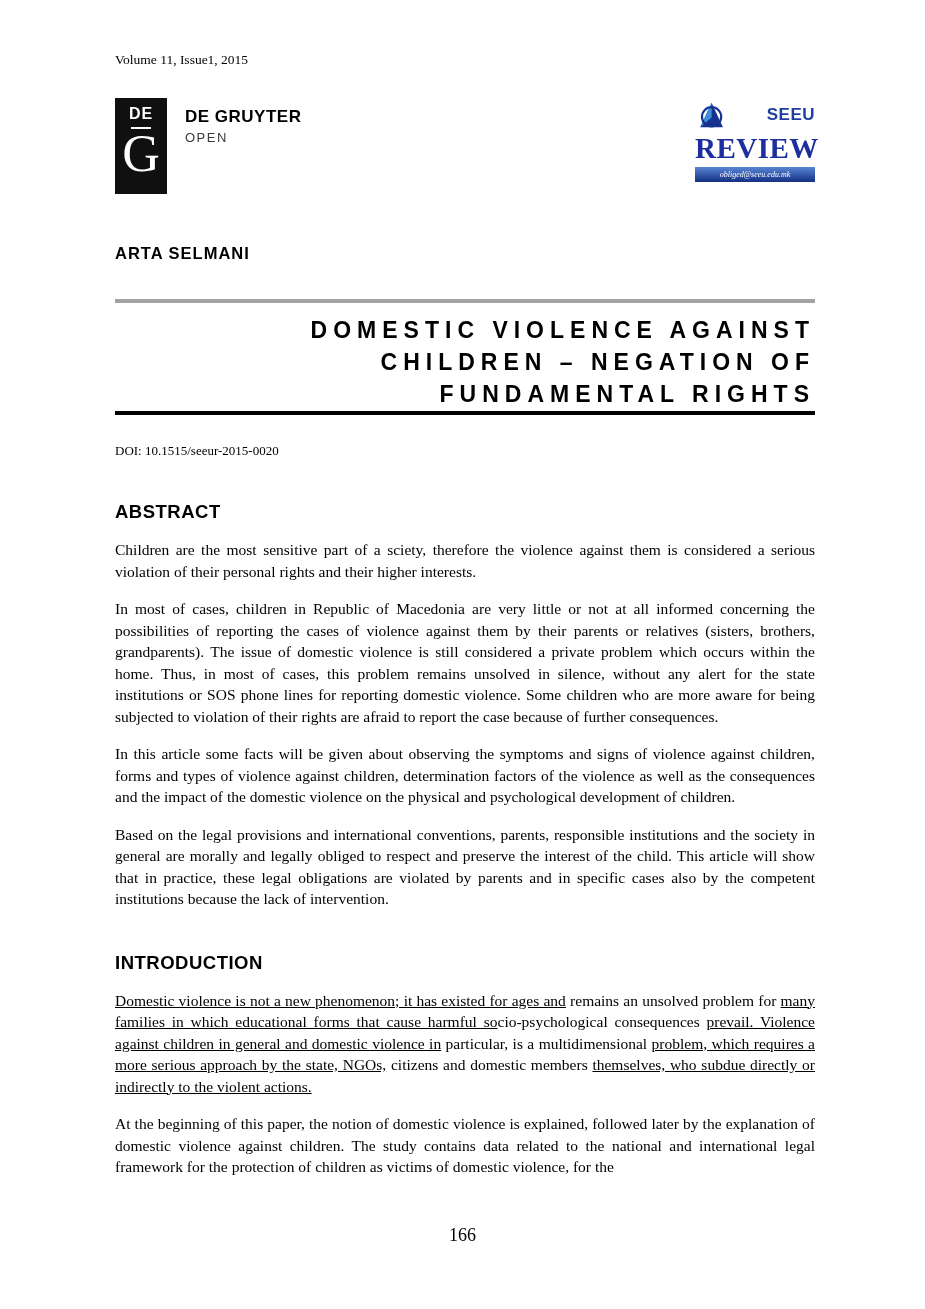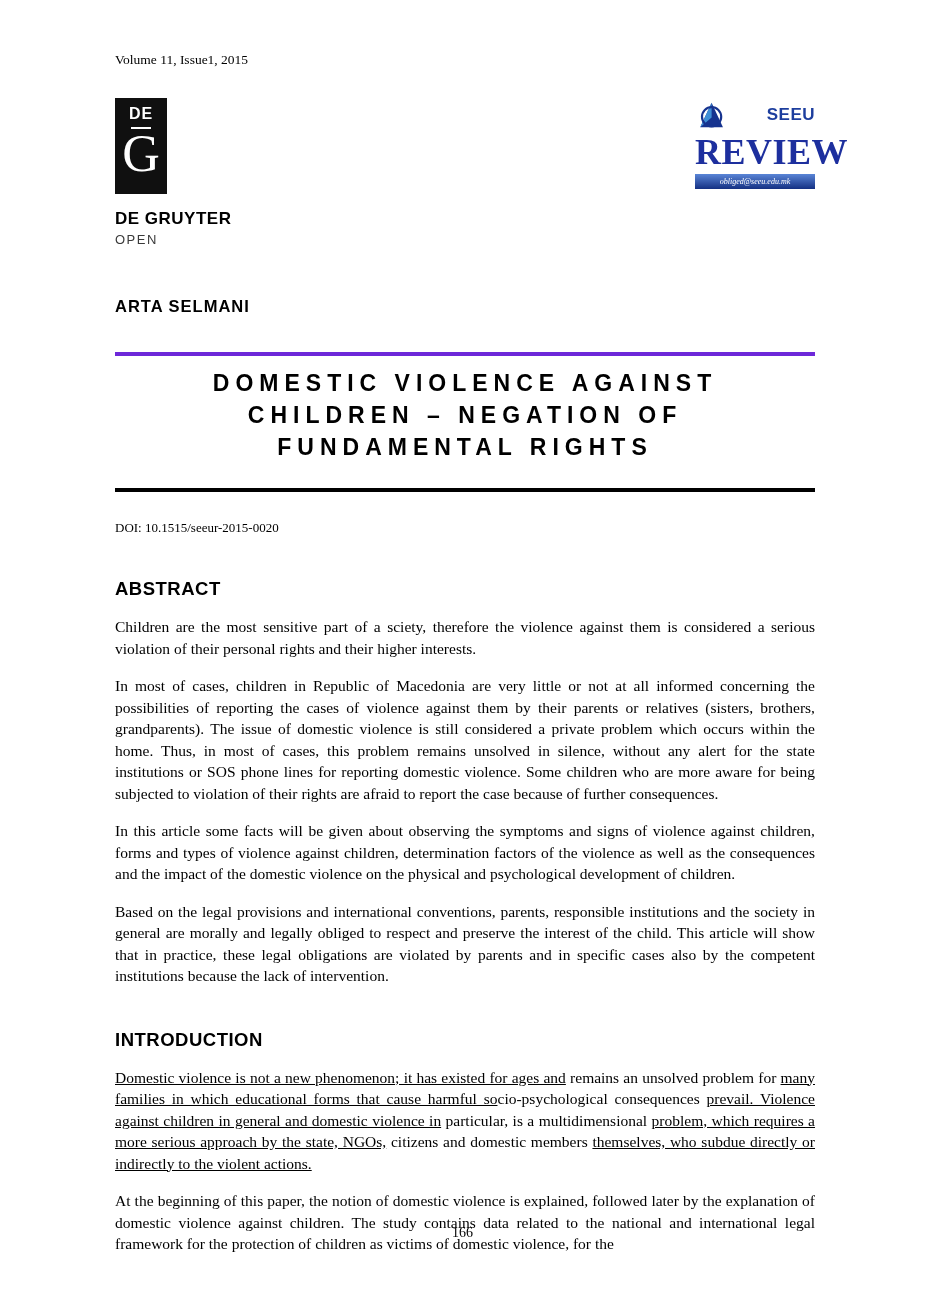--- a/index.html
+++ b/index.html
@@ -24,7 +24,7 @@
     margin-top:30px;
     display:flex; justify-content:space-between; align-items:flex-start;
   }
-  .dg { display:flex; gap:6px;flex-direction:column; }
+  .dg { display:flex; gap:18px; }
   .dg-box {
     width:52px; height:96px; background:#101010; color:#fff;
     display:flex; flex-direction:column; align-items:center;

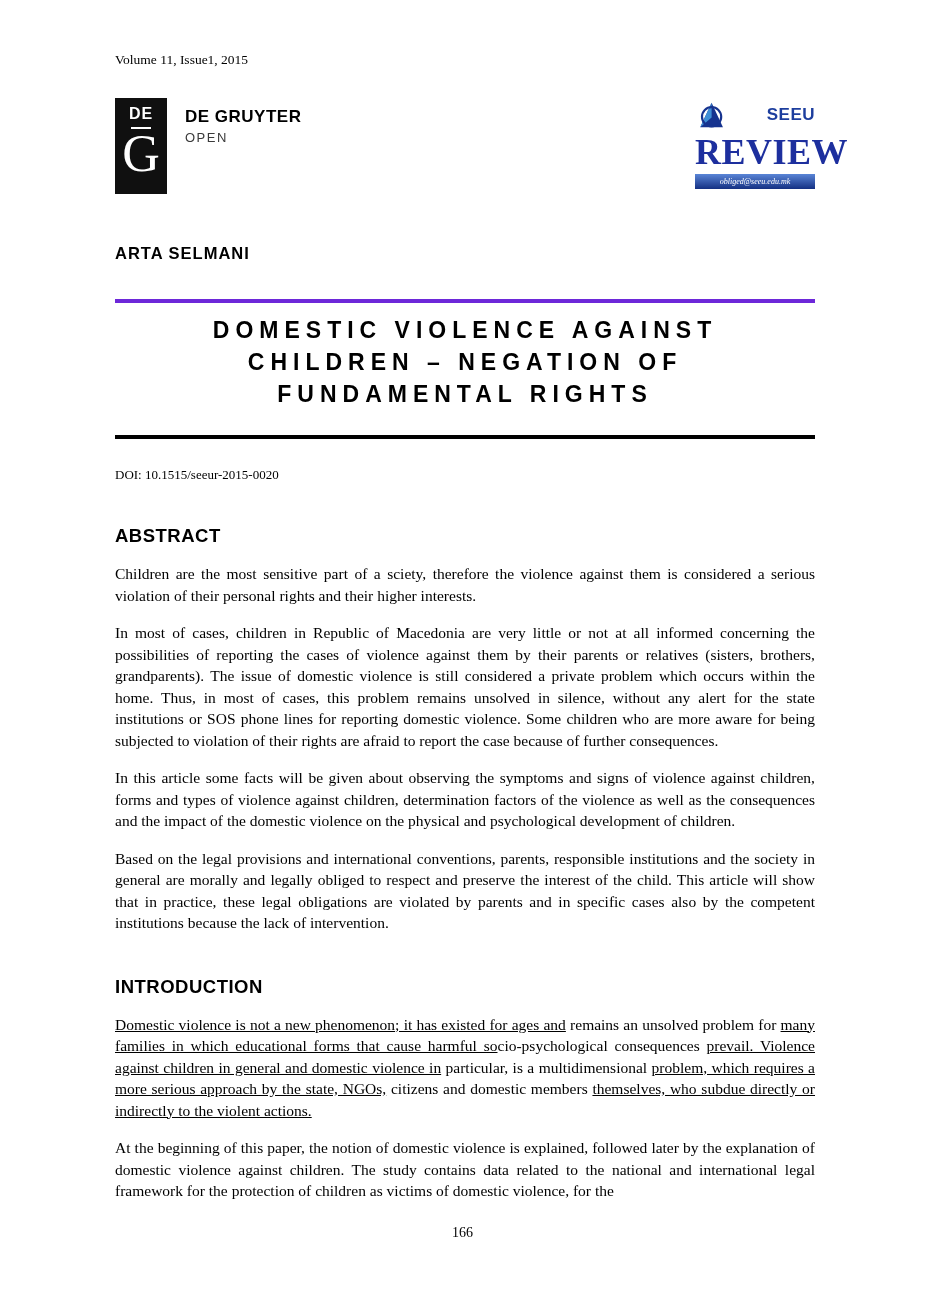--- a/index.html
+++ b/index.html
@@ -39,7 +39,7 @@
   .seeu { width:120px; }
   .seeu-top { display:flex; align-items:center; gap:6px; }
   .seeu-name { font-family:"Liberation Sans", sans-serif; font-weight:bold; font-size:17px; color:#1d3e9e; letter-spacing:0.5px;margin-left:36px; }
-  .seeu-review { font-family:"Liberation Serif", serif; font-weight:bold; color:#1d2f9e; font-size:36px; line-height:1; margin-top:2px; letter-spacing:0.5px; }
+  .seeu-review { font-family:"Liberation Serif", serif; font-weight:bold; color:#1d2f9e; font-size:29px; line-height:1; margin-top:2px; letter-spacing:0.5px; }
   .seeu-bar {
     margin-top:4px; height:15px;
     background:linear-gradient(180deg,#5a85d6,#143083);

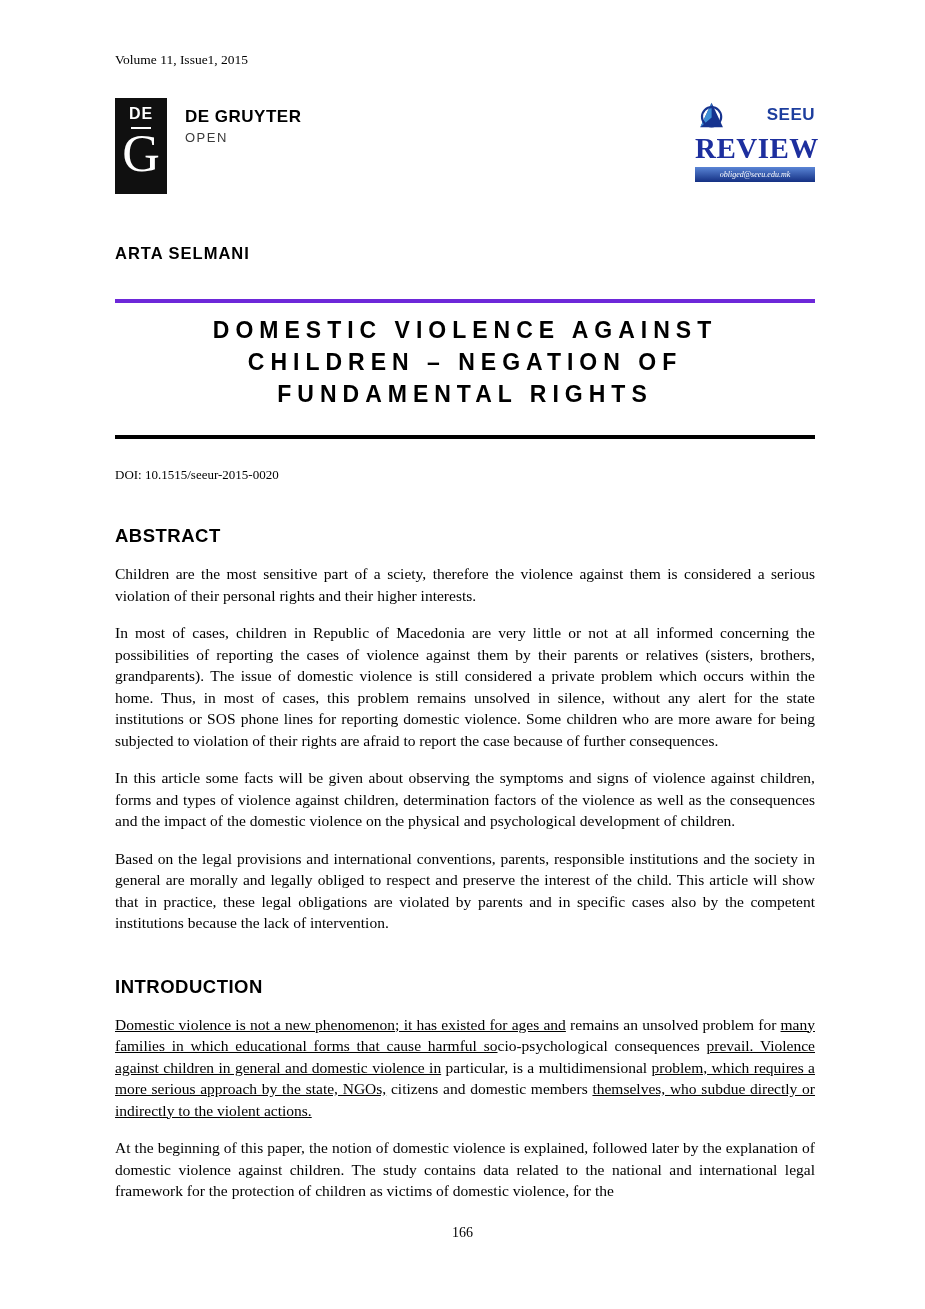--- a/index.html
+++ b/index.html
@@ -56,10 +56,10 @@
   
   .title-block {
     margin-top:36px;
-    border-top:4px solid #6d28d9;
+    border-top:4px solid #a3a3a3;
     border-bottom:4px solid #000;
-    padding:11px 0 25px;
-    text-align:center;
+    padding:11px 0 1px;
+    text-align:right;
   }
   .title-line {
     display:block;

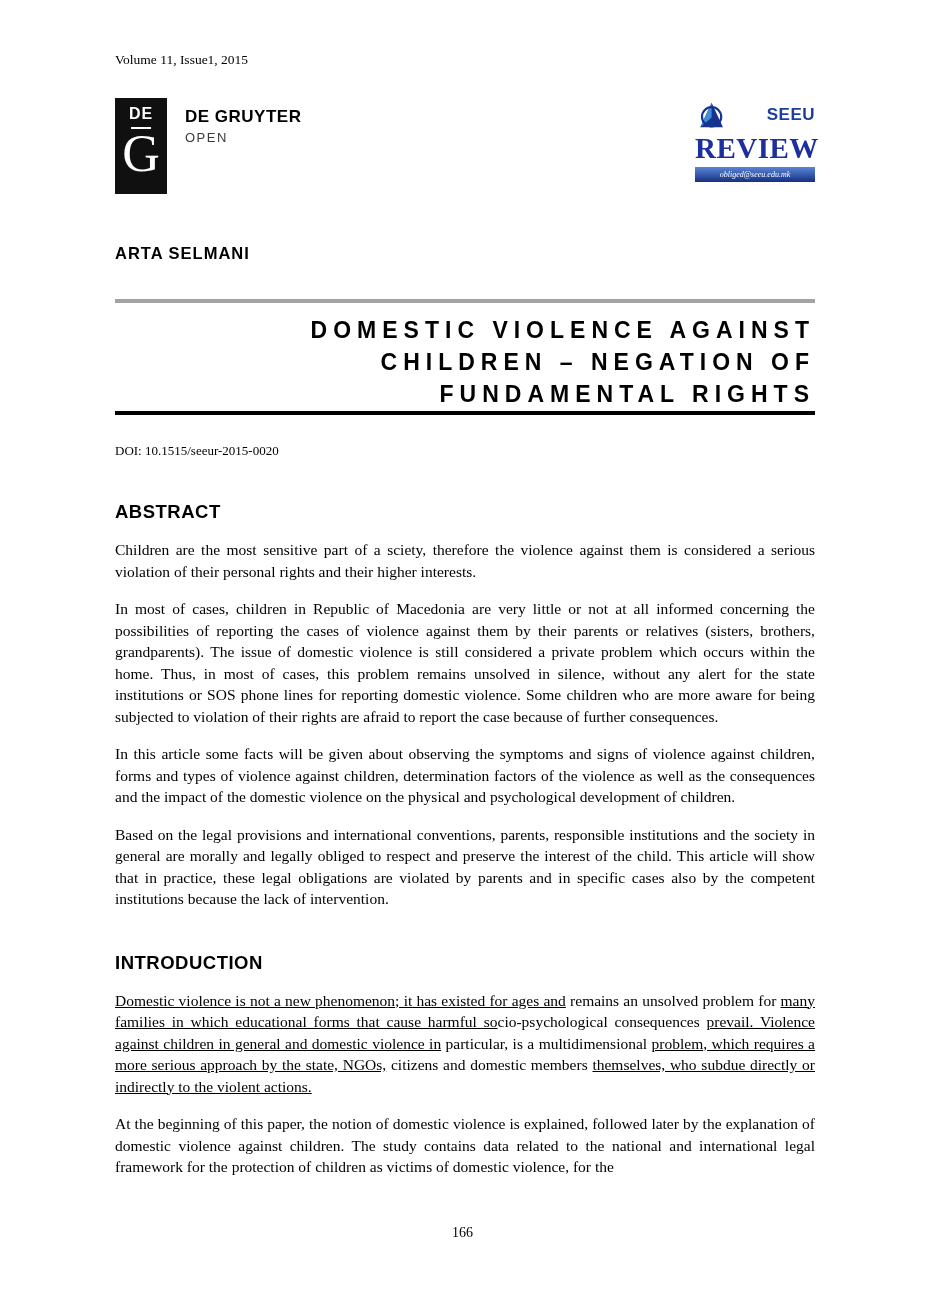--- a/index.html
+++ b/index.html
@@ -81,7 +81,7 @@
   .u { text-decoration:underline; }
   .page-number {
     position:absolute; left:0; right:0; top:1225px;
-    text-align:center; font-size:14px;
+    text-align:center; font-size:18px;
   }
 </style>
 </head>

